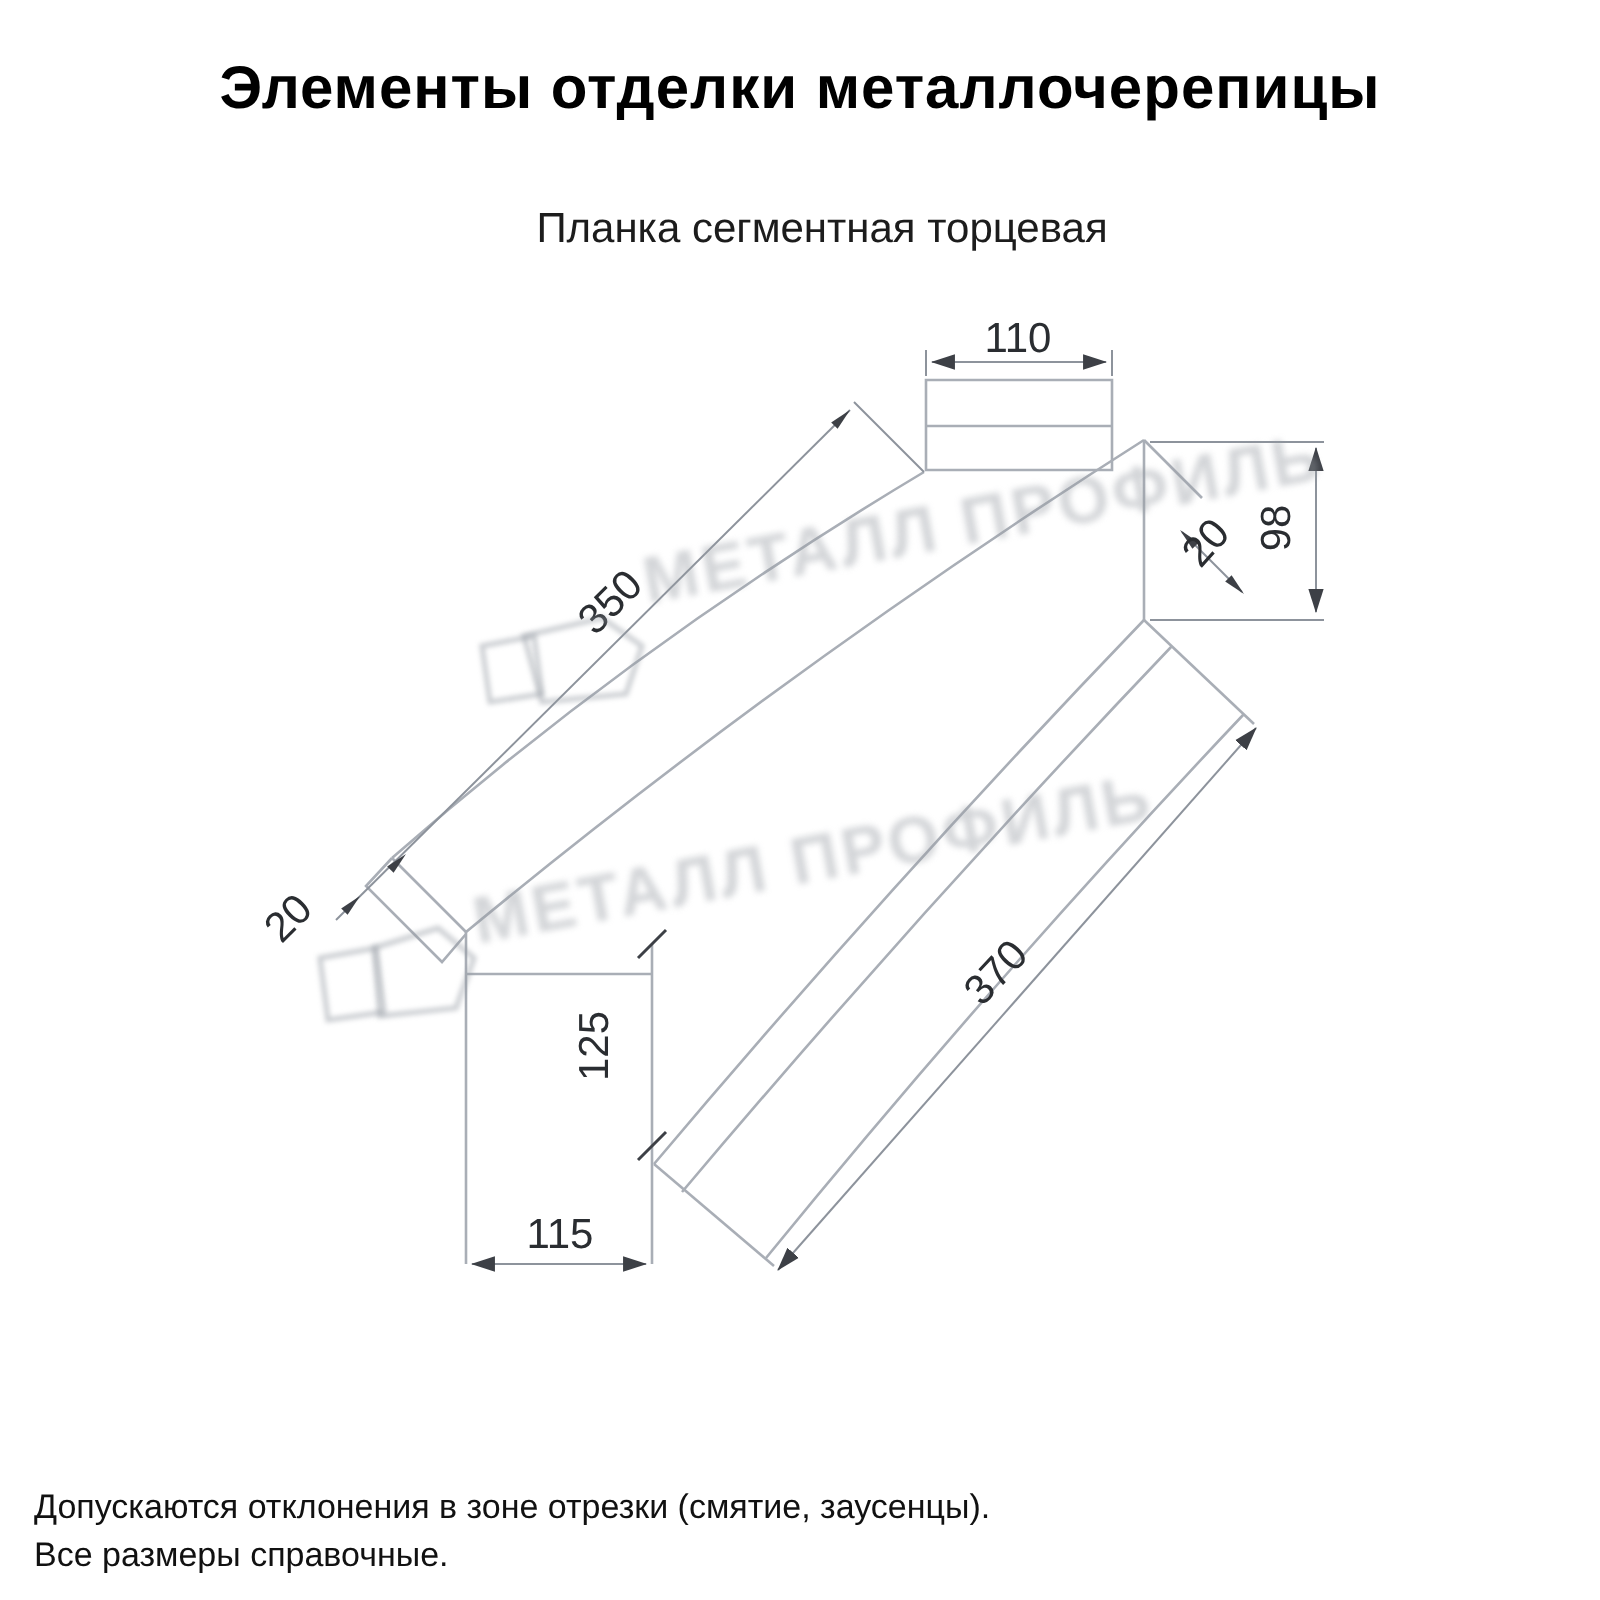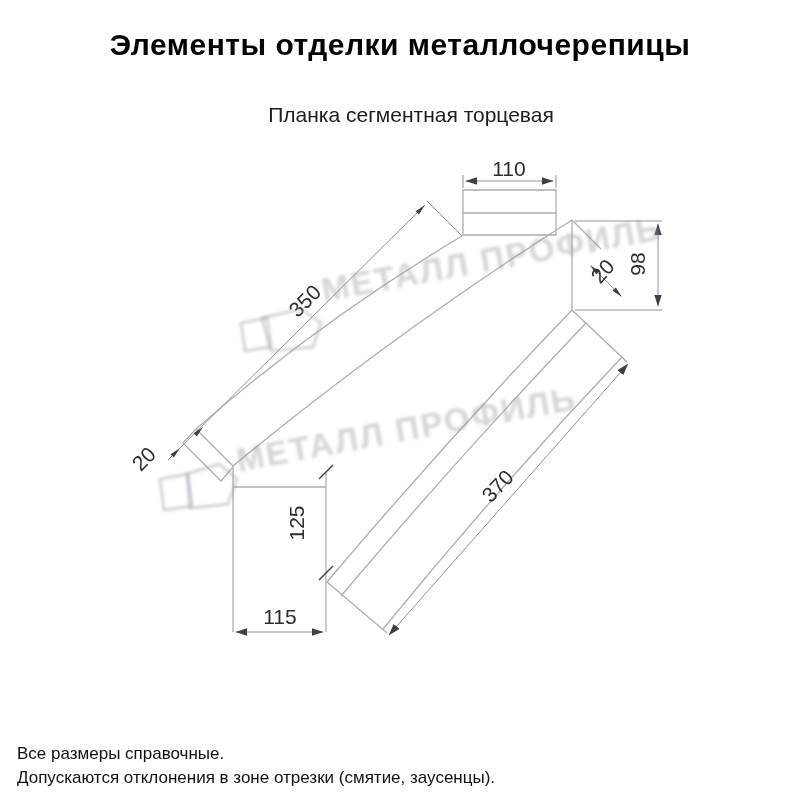--- a/index.html
+++ b/index.html
@@ -117,8 +117,8 @@
   <div class="wm-text wm-lower">МЕТАЛЛ ПРОФИЛЬ</div>
 
   <div class="footer">
+    <div>Допускаются отклонения в зоне отрезки (смятие, заусенцы).</div>
     <div>Все размеры справочные.</div>
-    <div>Допускаются отклонения в зоне отрезки (смятие, заусенцы).</div>
   </div>
 
 </div>

